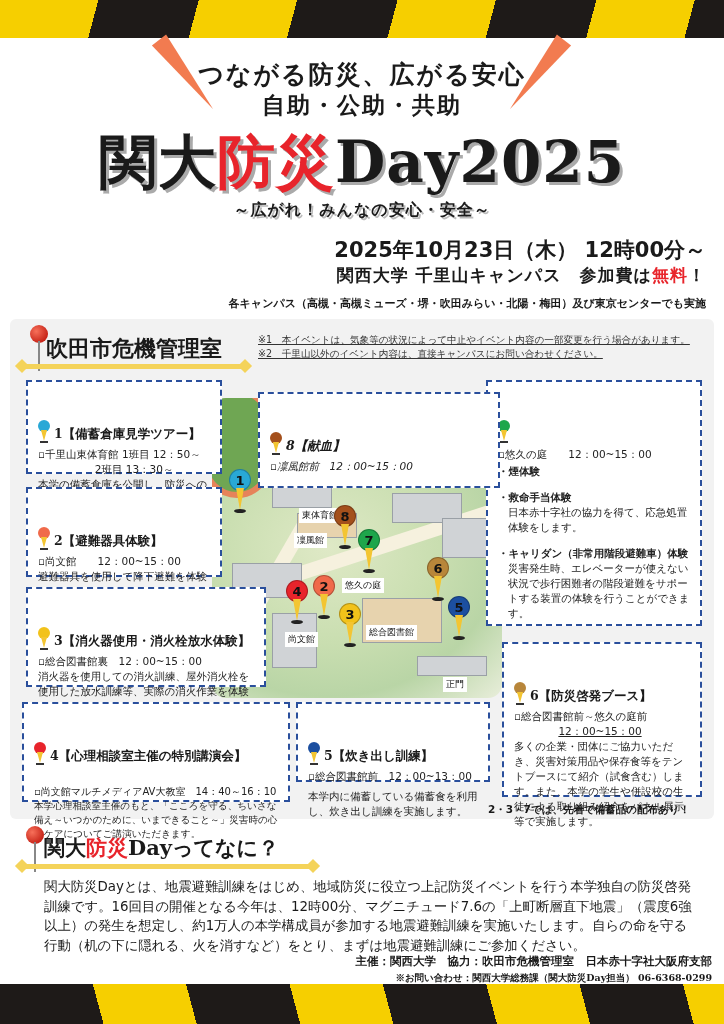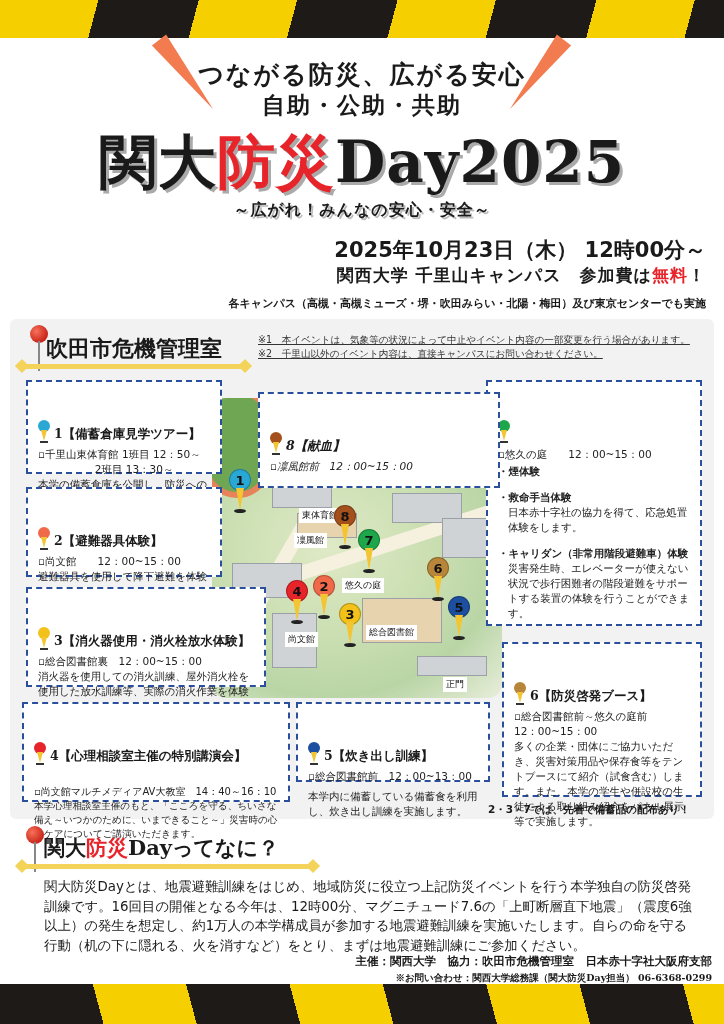--- a/index.html
+++ b/index.html
@@ -254,7 +254,7 @@
       <div class="card-title">6【防災啓発ブース】</div>
     </div>
   <div class="card-loc">▫総合図書館前～悠久の庭前</div>
-  <div style="text-align:left; padding-right:6px;">12：00~15：00</div>
+  <div style="text-align:center; padding-right:6px;text-decoration:underline;">12：00~15：00</div>
   <div>多くの企業・団体にご協力いただき、災害対策用品や保存食等をテントブースにて紹介（試食含む）します。また、本学の学生や併設校の生徒による取り組み紹介をパネル展示等で実施します。</div>
 </div>
 

